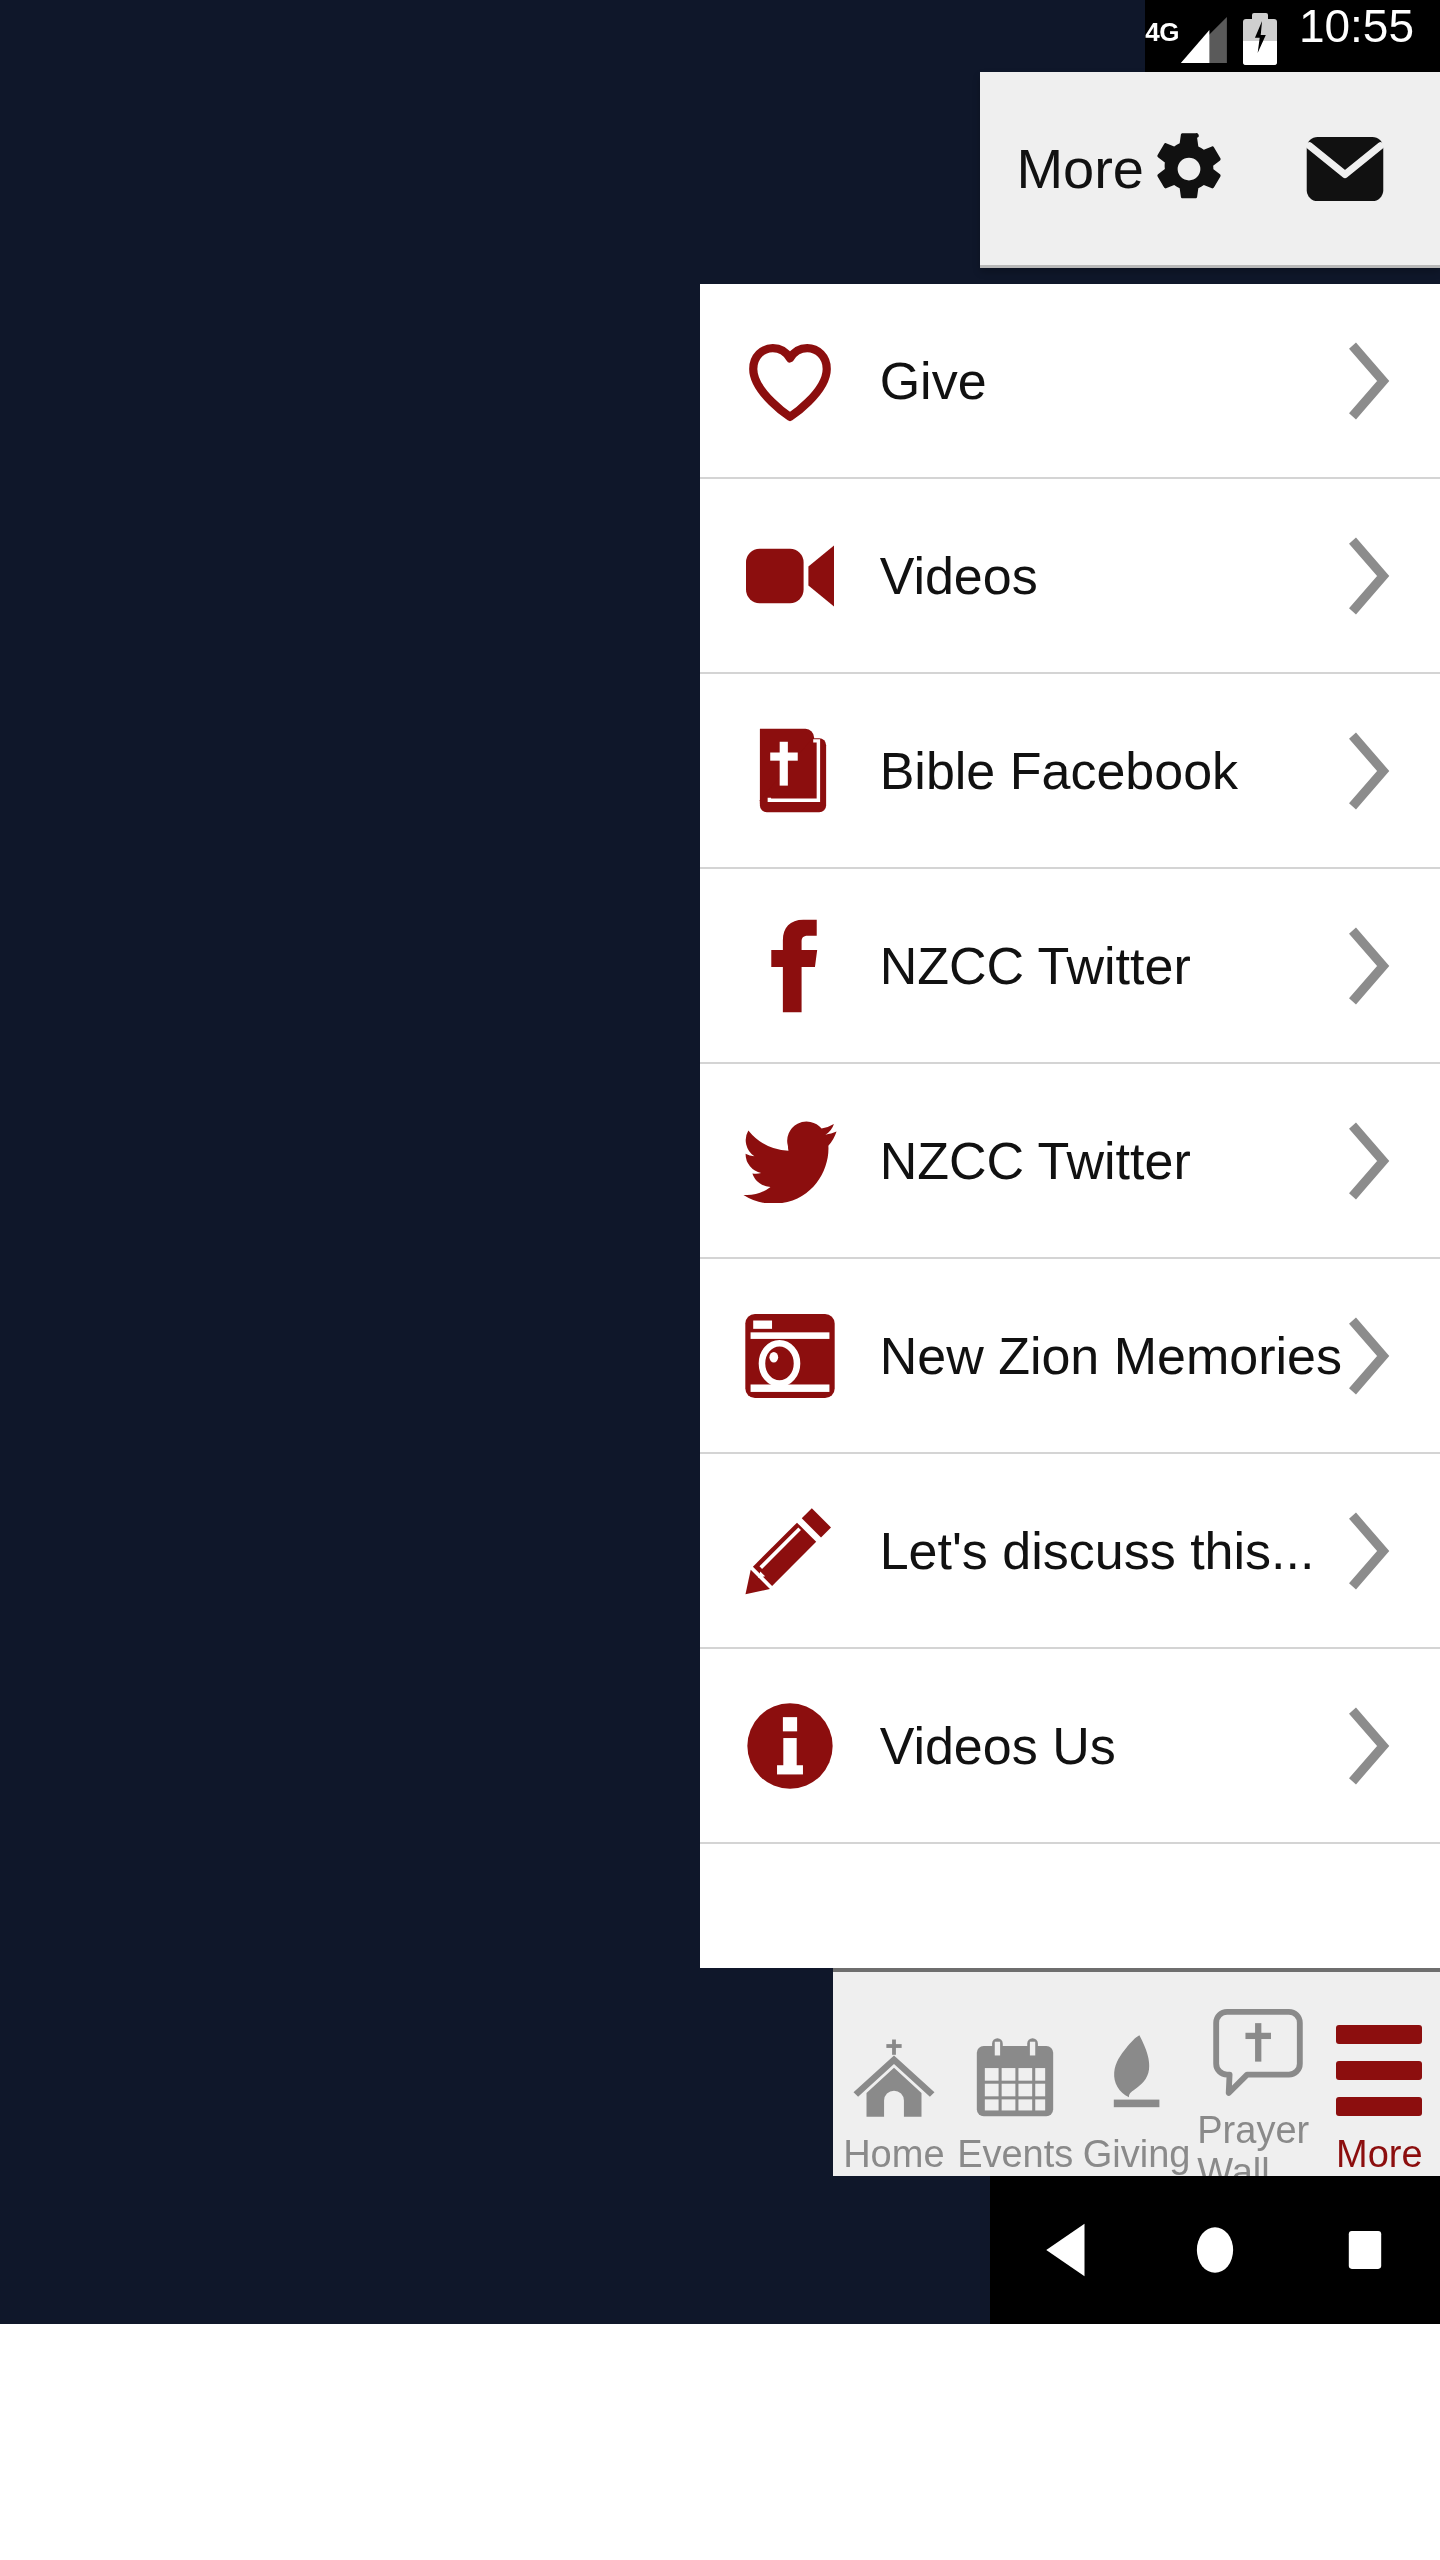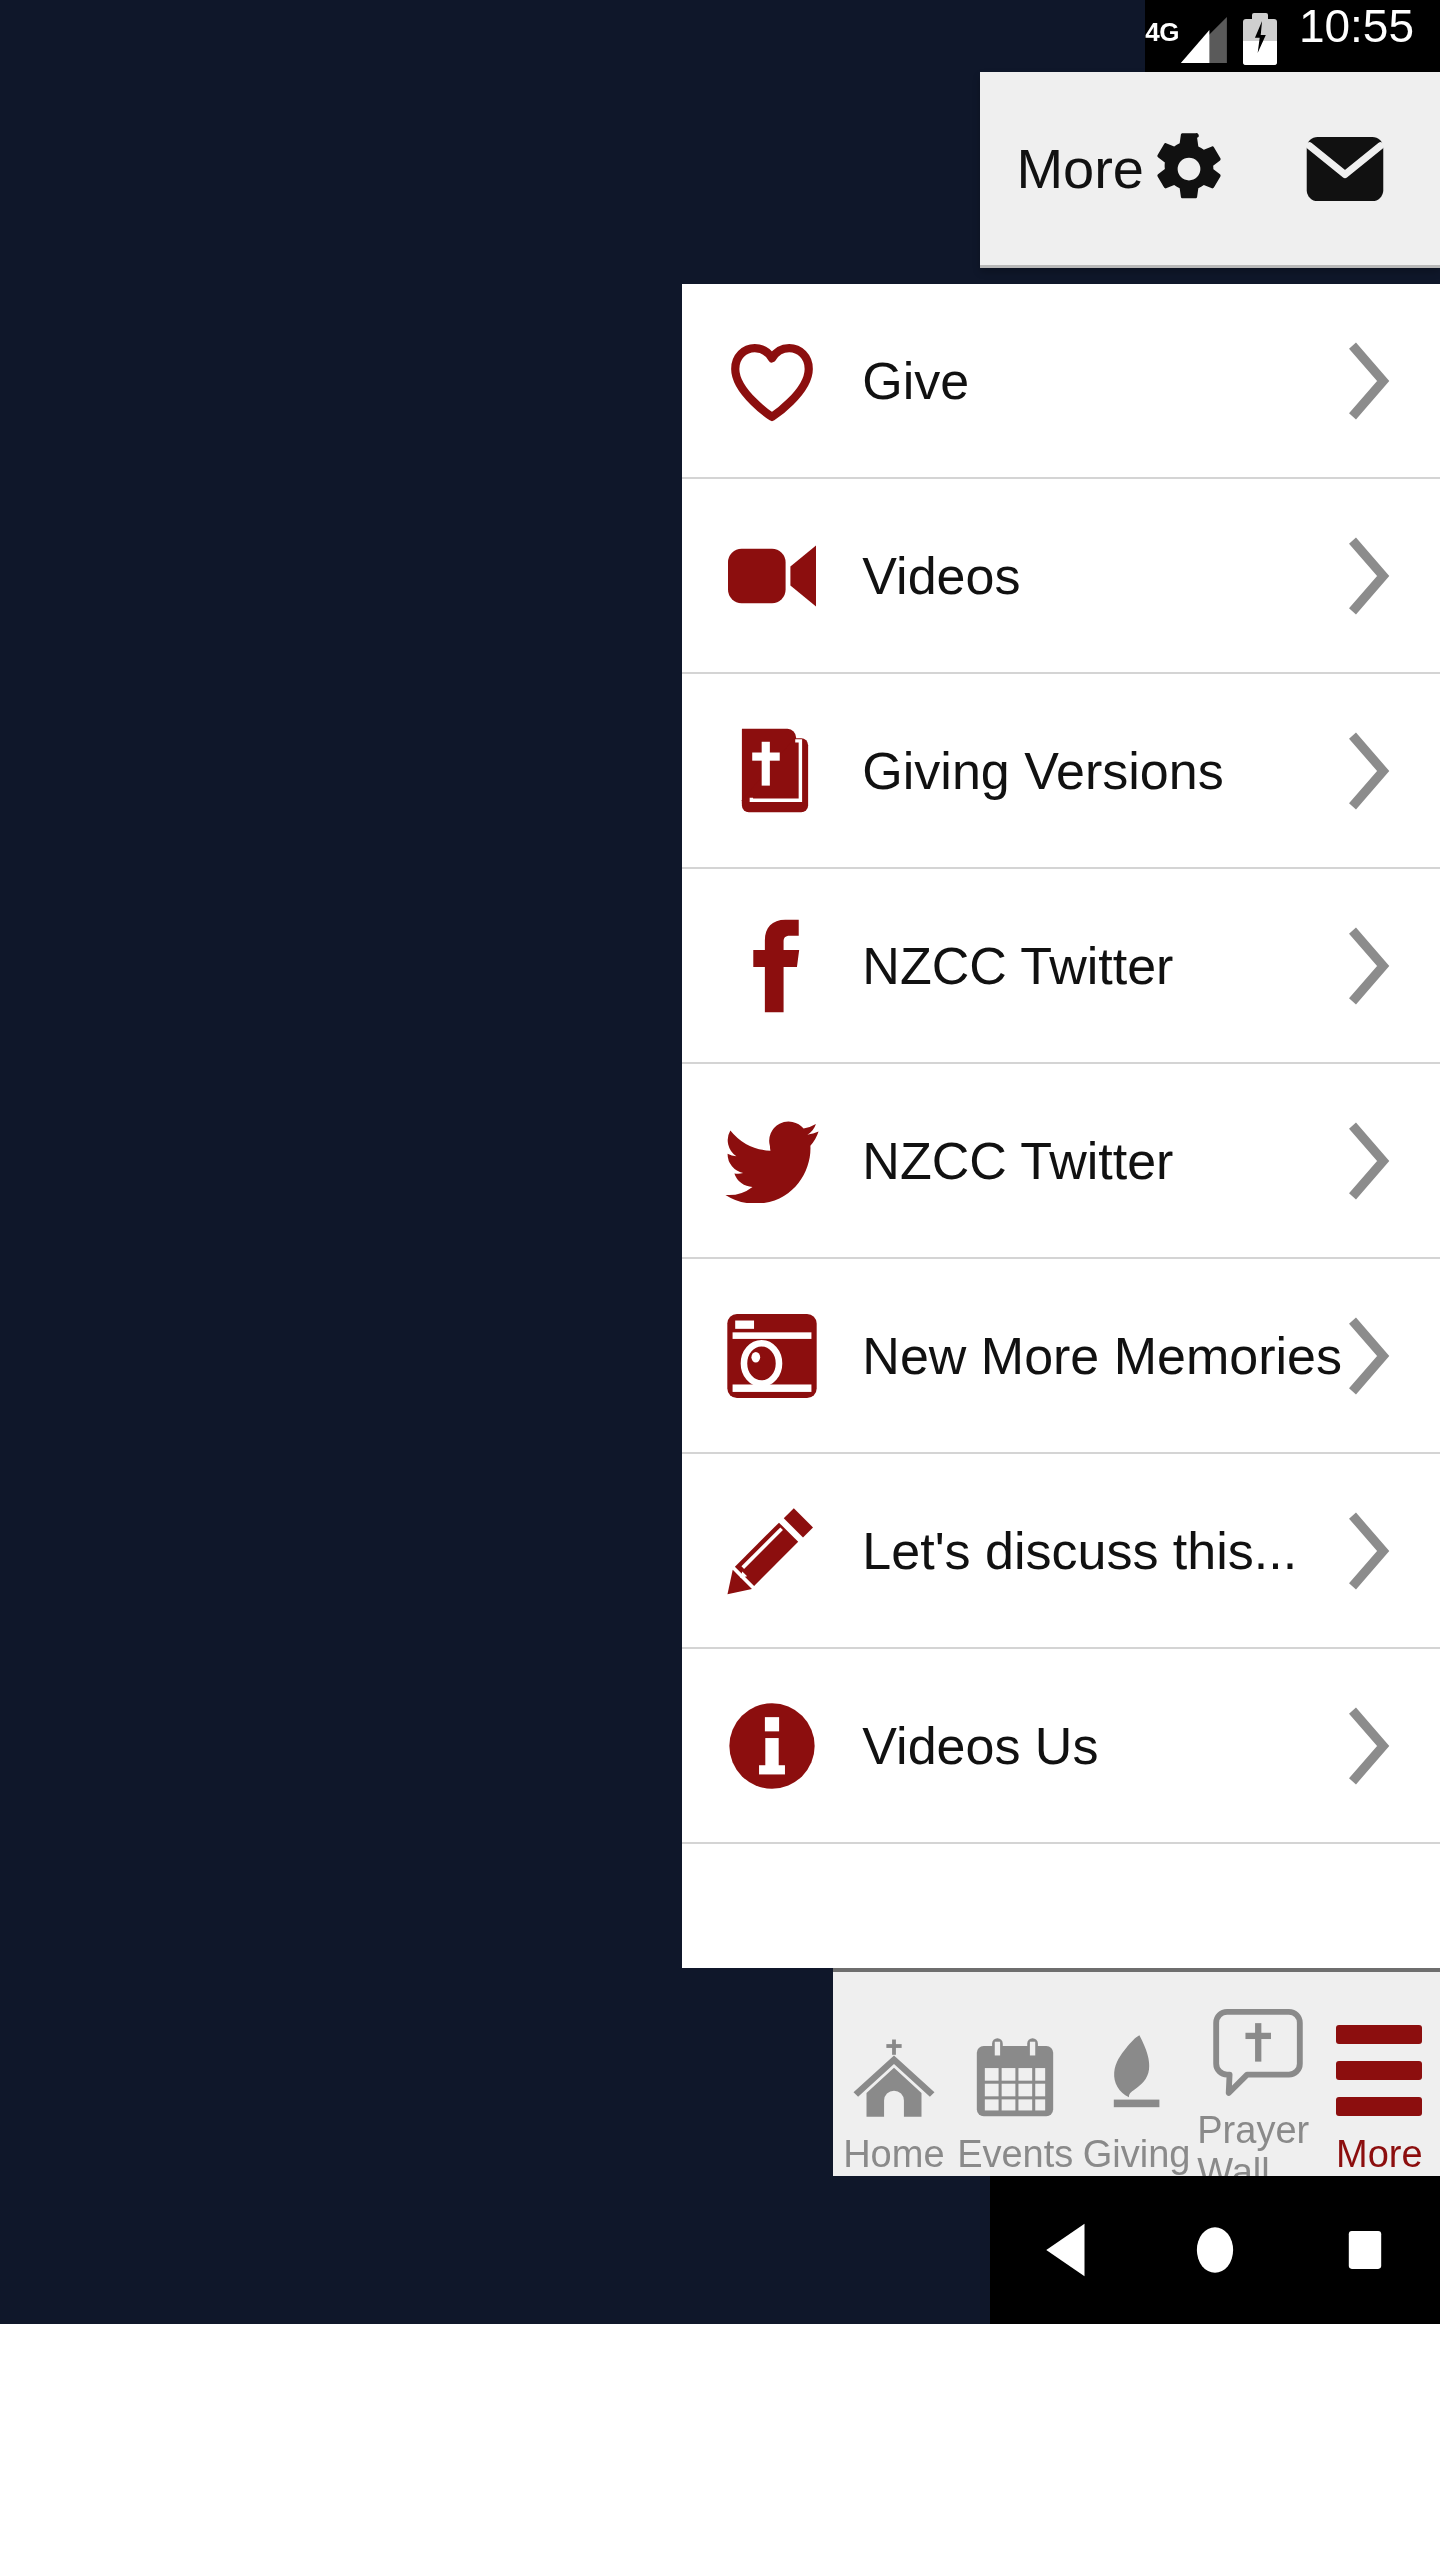--- a/index.html
+++ b/index.html
@@ -173,7 +173,7 @@
           <rect x="5.4" y="6.7" width="6.4" height="1.9" fill="#fff"></rect>
         </svg>
       </span>
-      <span class="row-label">Giving Versions</span>
+      <span class="row-label">Bible Facebook</span>
       <span class="chev">
         <svg width="46" height="78" viewBox="0 0 12 22">
             <path d="M2.2 2 L10 11 L2.2 20" fill="none" stroke="#8c8c8c" stroke-width="2.6" stroke-linecap="square"></path>

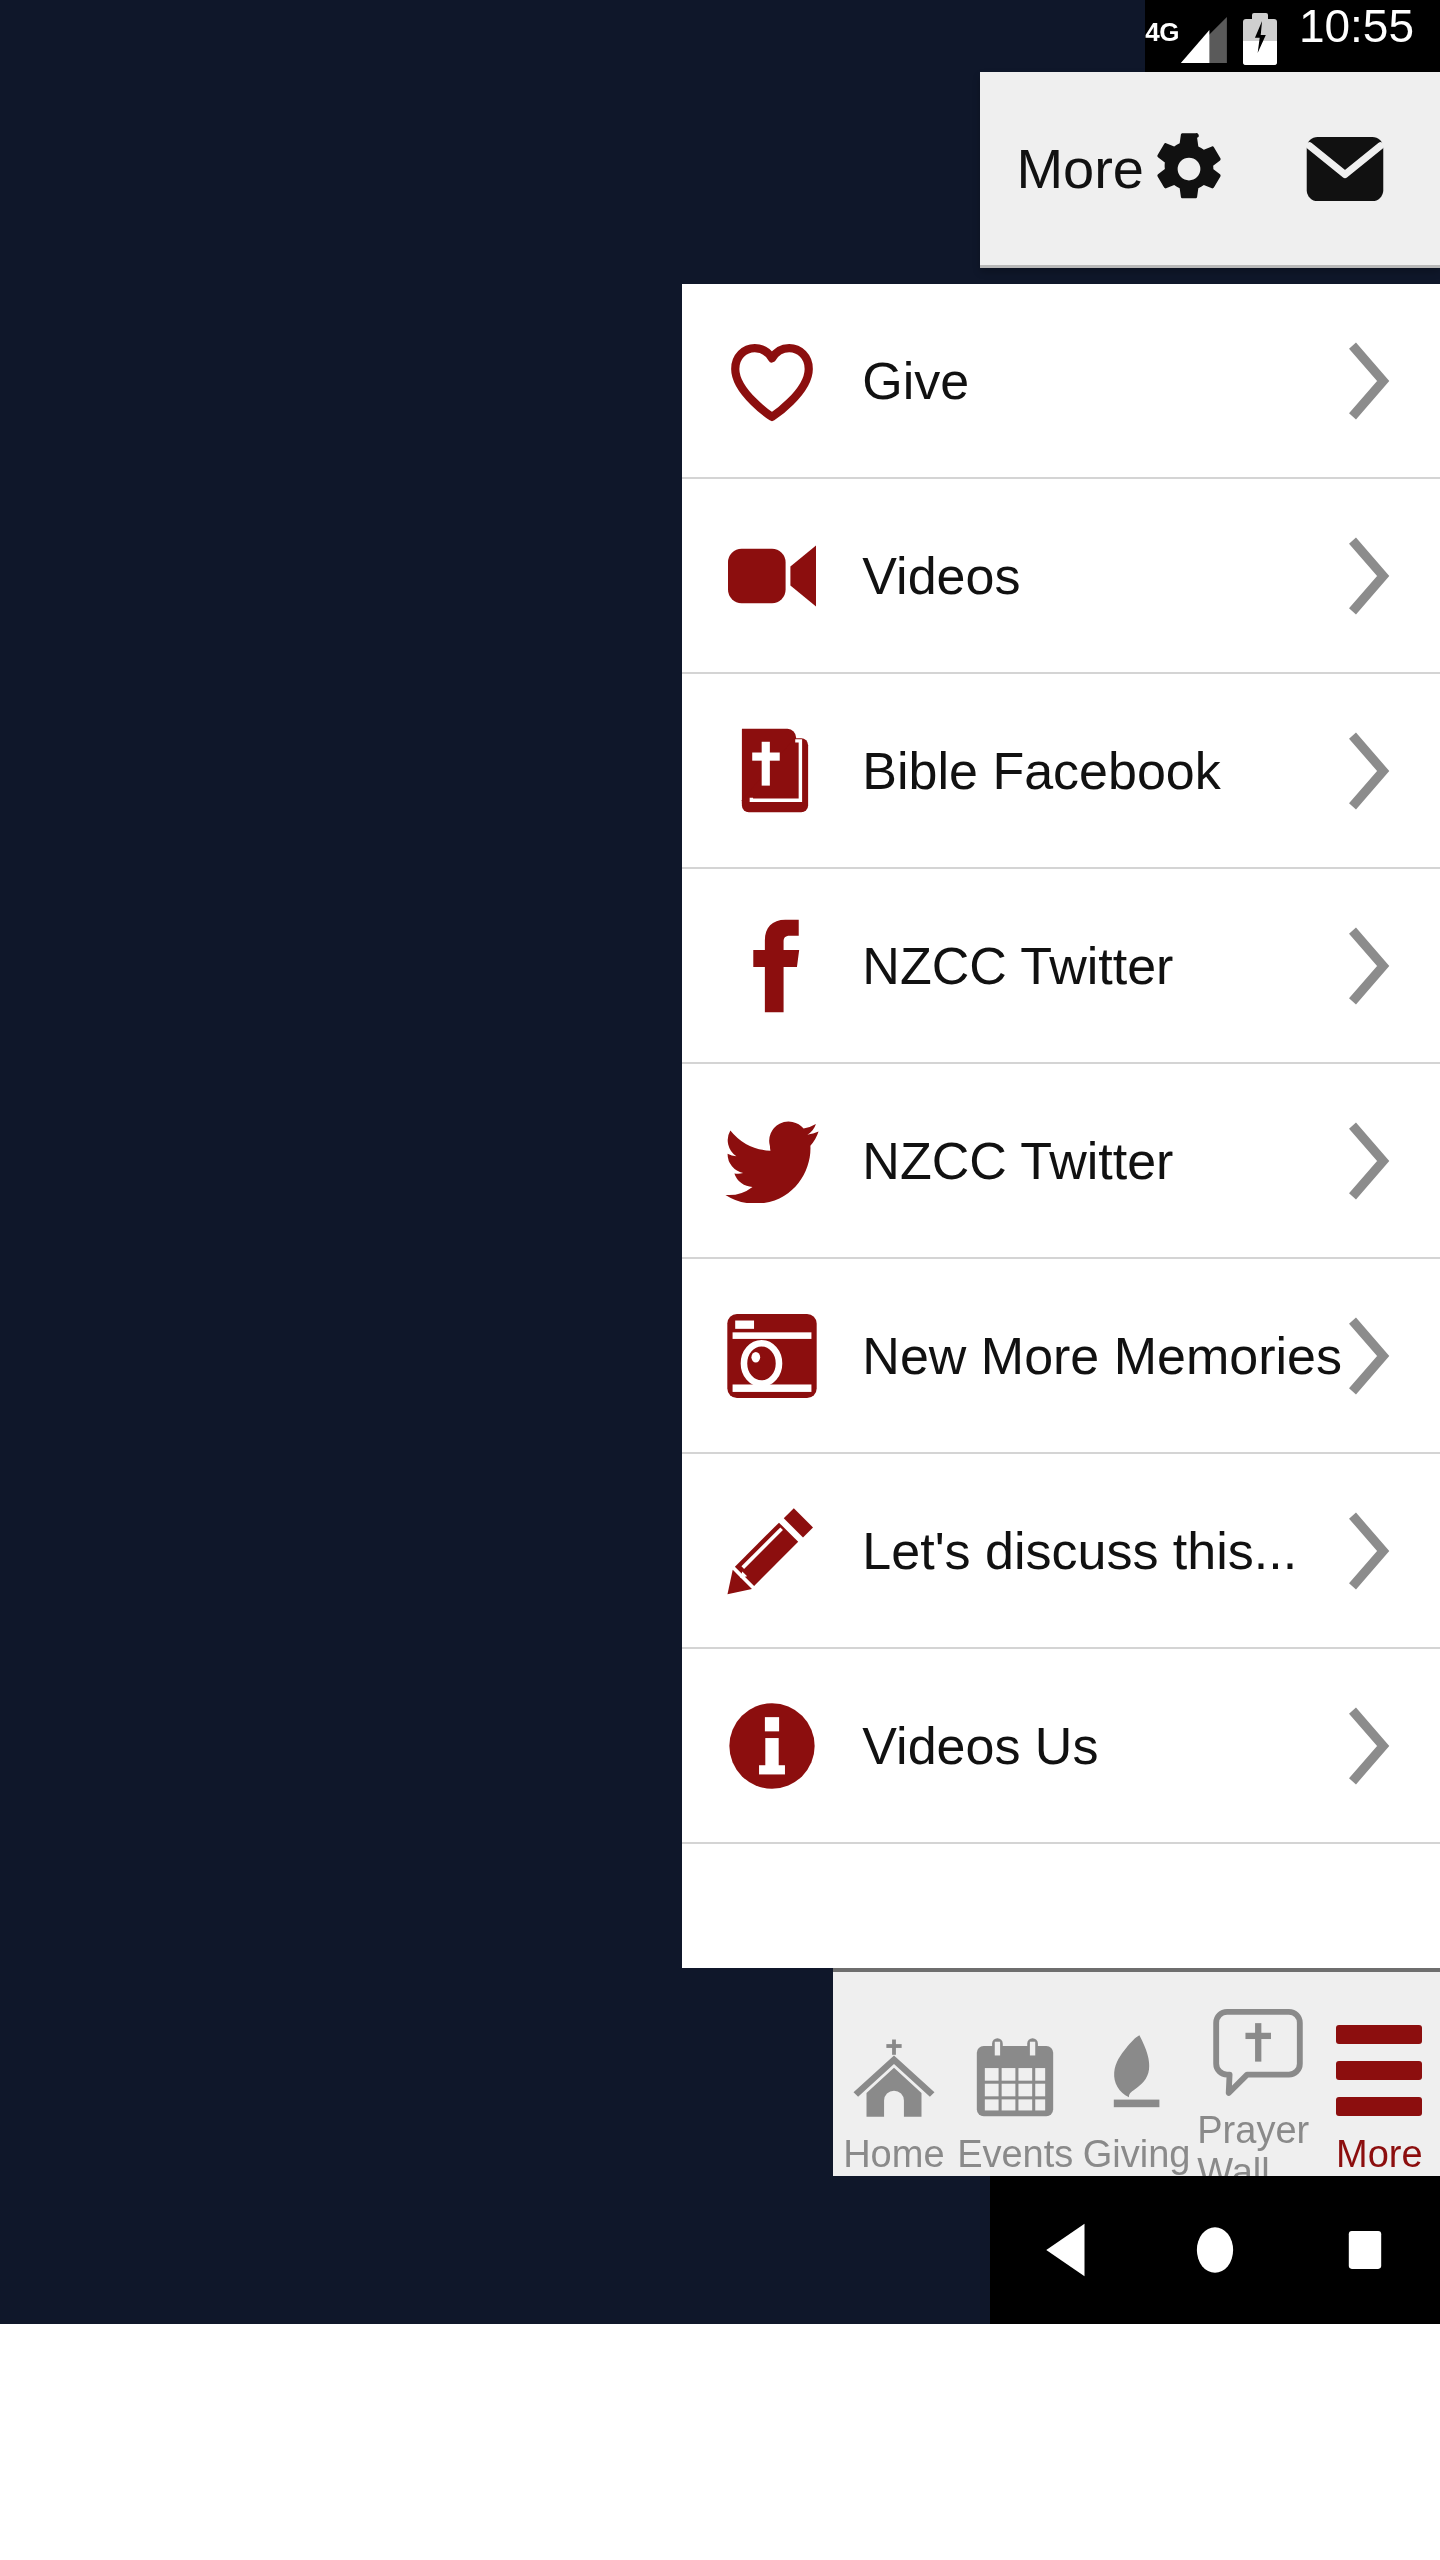--- a/index.html
+++ b/index.html
@@ -220,7 +220,7 @@
           <rect x="2.0" y="17.0" width="18" height="1.7" fill="#fff"></rect>
         </svg>
       </span>
-      <span class="row-label">New More Memories</span>
+      <span class="row-label">New Zion Memories</span>
       <span class="chev">
         <svg width="46" height="78" viewBox="0 0 12 22">
             <path d="M2.2 2 L10 11 L2.2 20" fill="none" stroke="#8c8c8c" stroke-width="2.6" stroke-linecap="square"></path>

